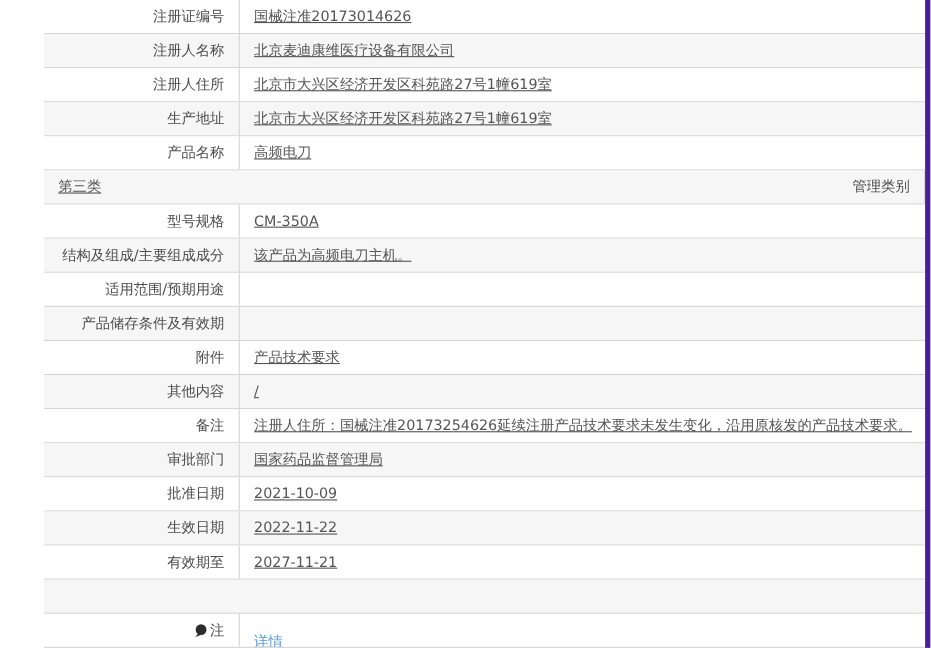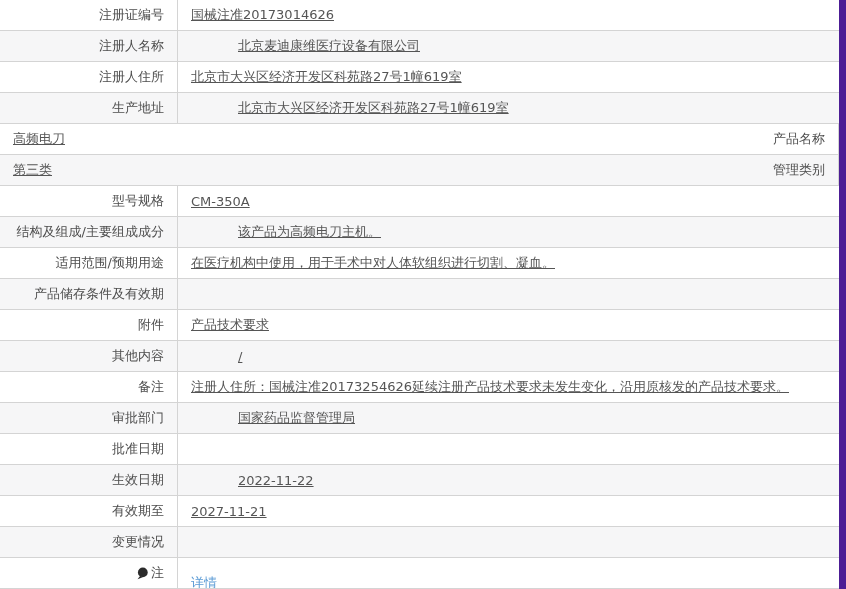--- a/index.html
+++ b/index.html
@@ -12,8 +12,9 @@
     width: 846px;
     height: 589px;
     box-sizing: border-box;
-    border-right: 7px solid #4c1d95;
+    border-right: 5px solid #4c1d95;
     overflow: hidden;
+    padding-left: 40px;
   }
   .row {
     display: flex;

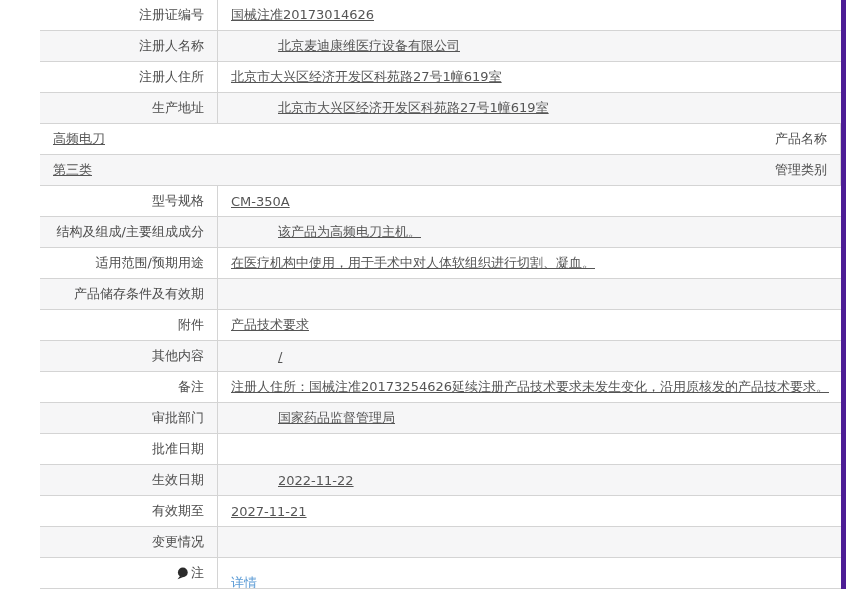--- a/index.html
+++ b/index.html
@@ -25,7 +25,6 @@
   }
   .row.alt {
     background: #f6f6f7;
-    gap: 47px;
   }
   .cell {
     box-sizing: border-box;

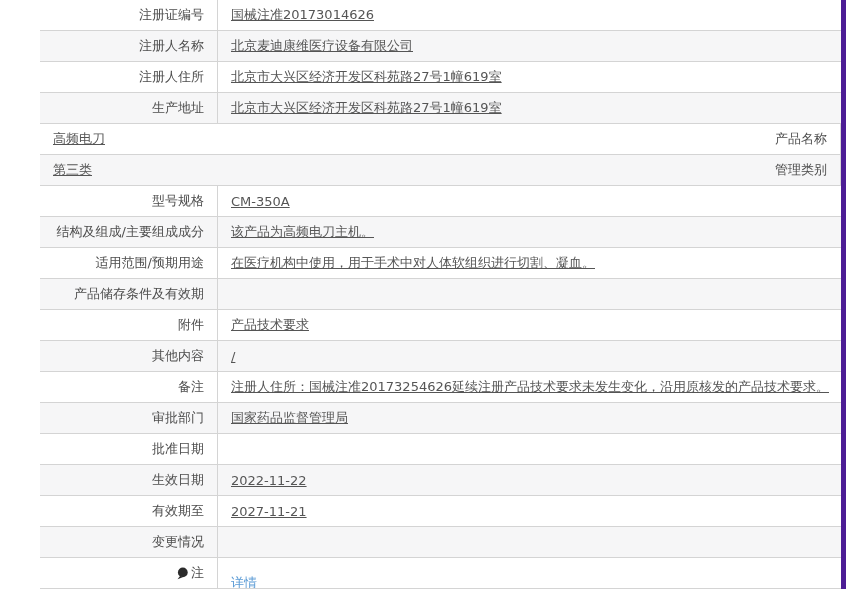--- a/index.html
+++ b/index.html
@@ -98,11 +98,11 @@
   </div>
 
   <div class="row">
+    <div class="cell label">
+
+      <span class="lbl-text">产品名称</span>
+    </div>
     <div class="cell value">高频电刀</div>
-    <div class="cell label">
-
-      <span class="lbl-text">产品名称</span>
-    </div>
   </div>
 
   <div class="row alt">

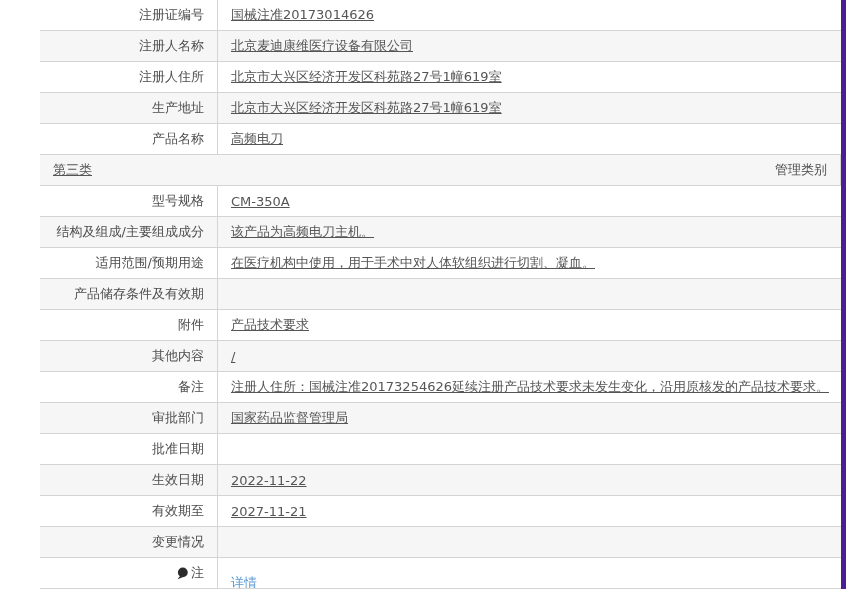--- a/index.html
+++ b/index.html
@@ -134,7 +134,6 @@
 
       <span class="lbl-text">适用范围/预期用途</span>
     </div>
-    <div class="cell value">在医疗机构中使用，用于手术中对人体软组织进行切割、凝血。</div>
   </div>
 
   <div class="row alt">

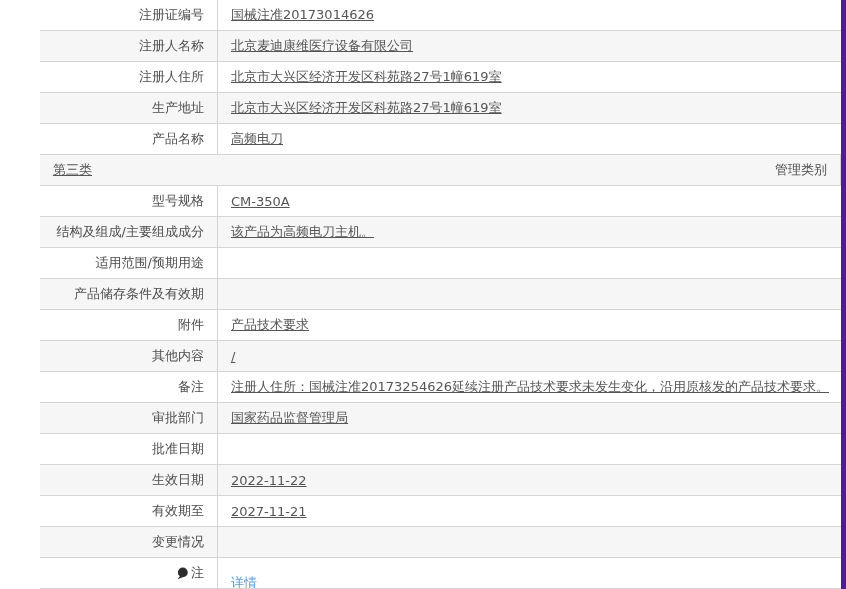--- a/index.html
+++ b/index.html
@@ -181,6 +181,7 @@
 
       <span class="lbl-text">批准日期</span>
     </div>
+    <div class="cell value">2021-10-09</div>
   </div>
 
   <div class="row alt">

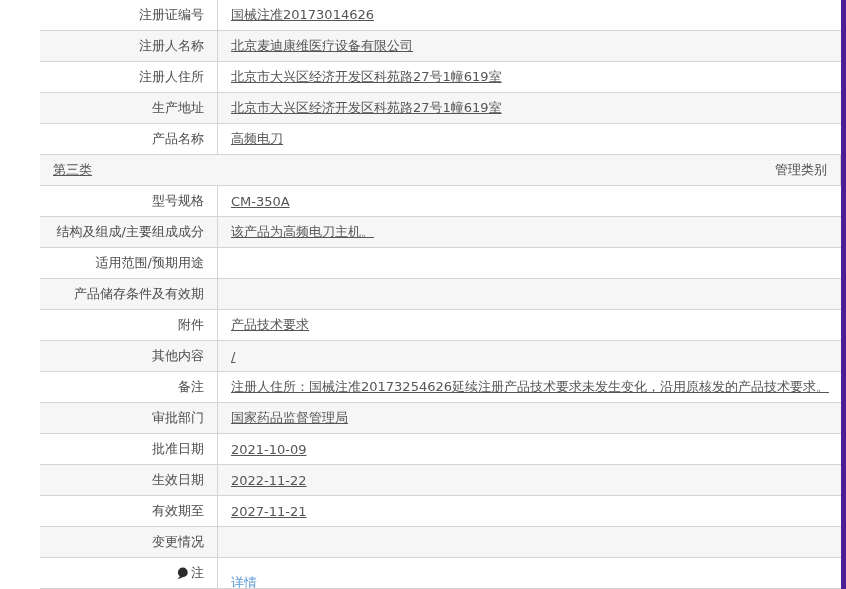--- a/index.html
+++ b/index.html
@@ -201,10 +201,6 @@
   </div>
 
   <div class="row alt">
-    <div class="cell label">
-
-      <span class="lbl-text">变更情况</span>
-    </div>
     <div class="cell value"></div>
   </div>
 

